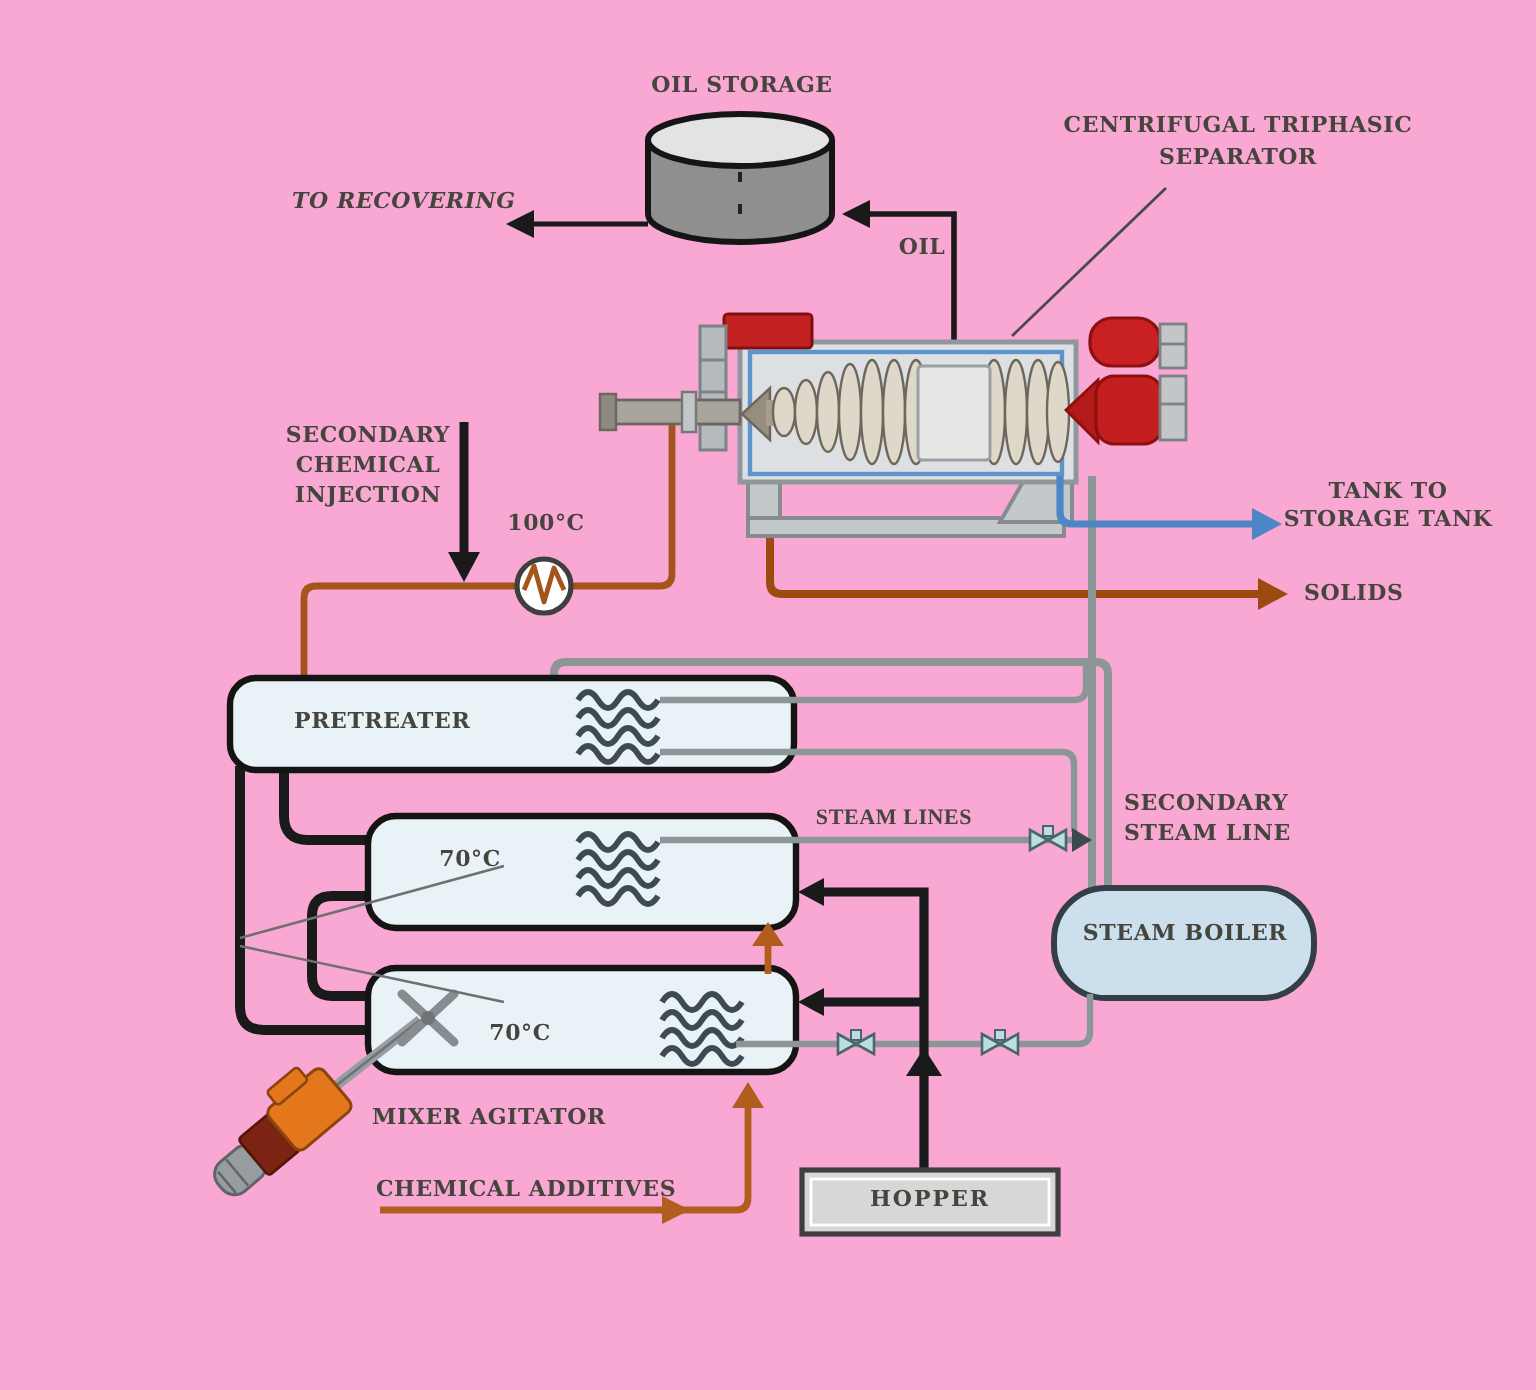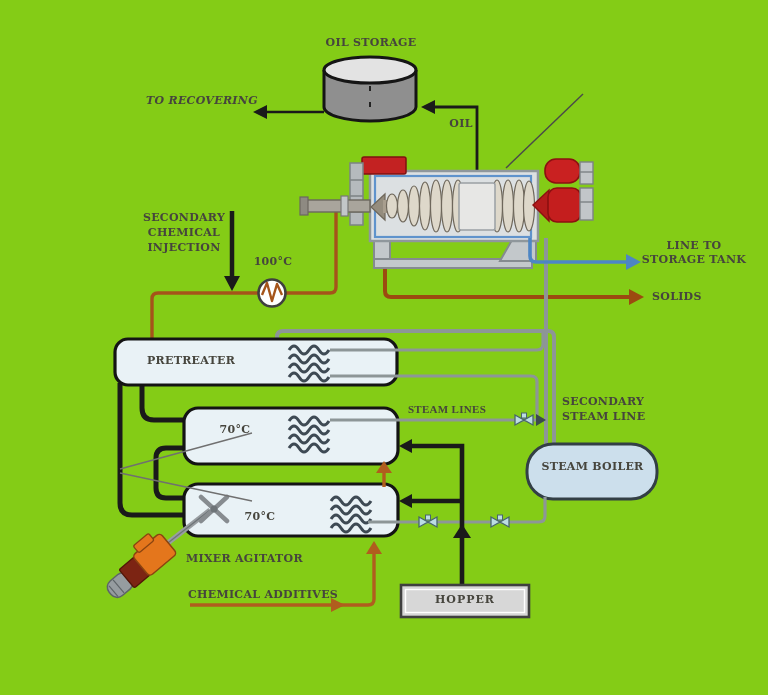--- a/index.html
+++ b/index.html
@@ -3,7 +3,7 @@
 <meta charset="utf-8">
 <style>
   html,body{margin:0;padding:0;background:#fff;}
-  #stage{position:relative;width:768px;height:695px;background:#84cc16;overflow:hidden;
+  #stage{position:relative;width:768px;height:695px;background:#f9a8d4;overflow:hidden;
          font-family:"DejaVu Serif","Liberation Serif",serif;}
   #pipes{position:absolute;left:0;top:0;}
   .lbl{position:absolute;font-weight:bold;font-size:11px;line-height:14px;

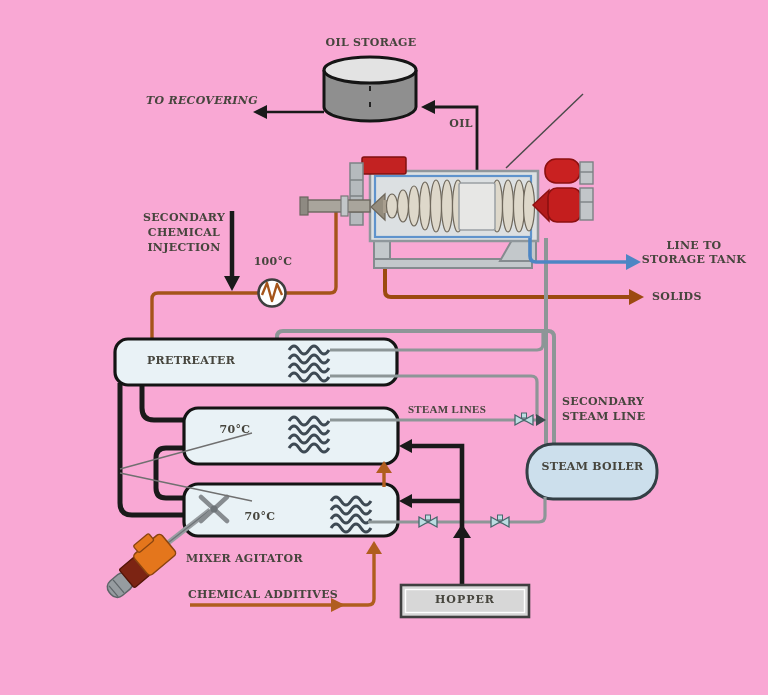--- a/index.html
+++ b/index.html
@@ -208,6 +208,10 @@
 
 <div class="lbl center" style="left:440px;top:89px;width:42px;margin-top:28px;">OIL</div>
 
+<div class="lbl center lh16" style="left:530px;top:55px;width:178px;">
+  <div>CENTRIFUGAL TRIPHASIC</div>
+  <div>SEPARATOR</div>
+</div>
 
 <div class="lbl center lh15" style="left:140px;top:210px;width:88px;">
   <div>SECONDARY</div>

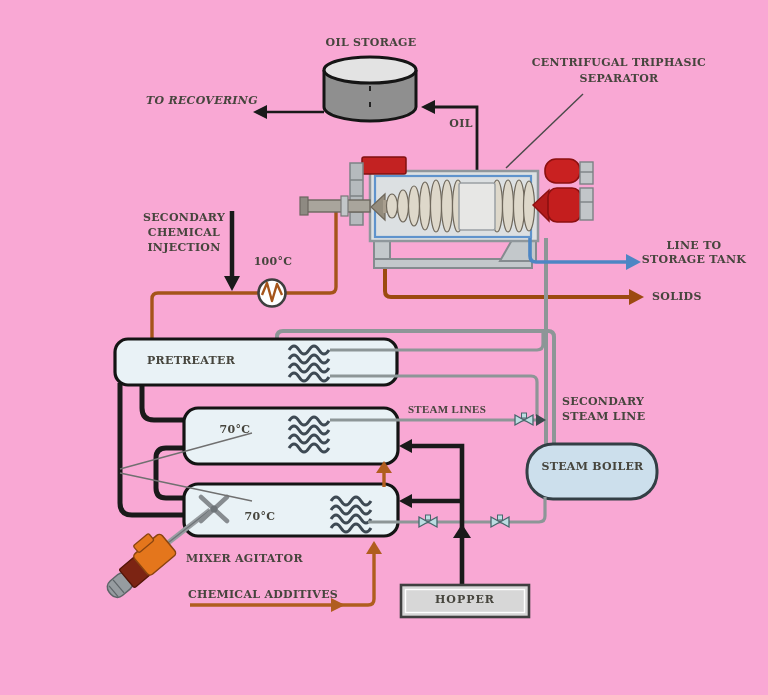--- a/index.html
+++ b/index.html
@@ -222,7 +222,7 @@
 <div class="lbl center" style="left:248px;top:255px;width:50px;">100°C</div>
 
 <div class="lbl center" style="left:638px;top:239px;width:112px;">
-  <div>LINE TO</div>
+  <div>TANK TO</div>
   <div>STORAGE TANK</div>
 </div>
 

